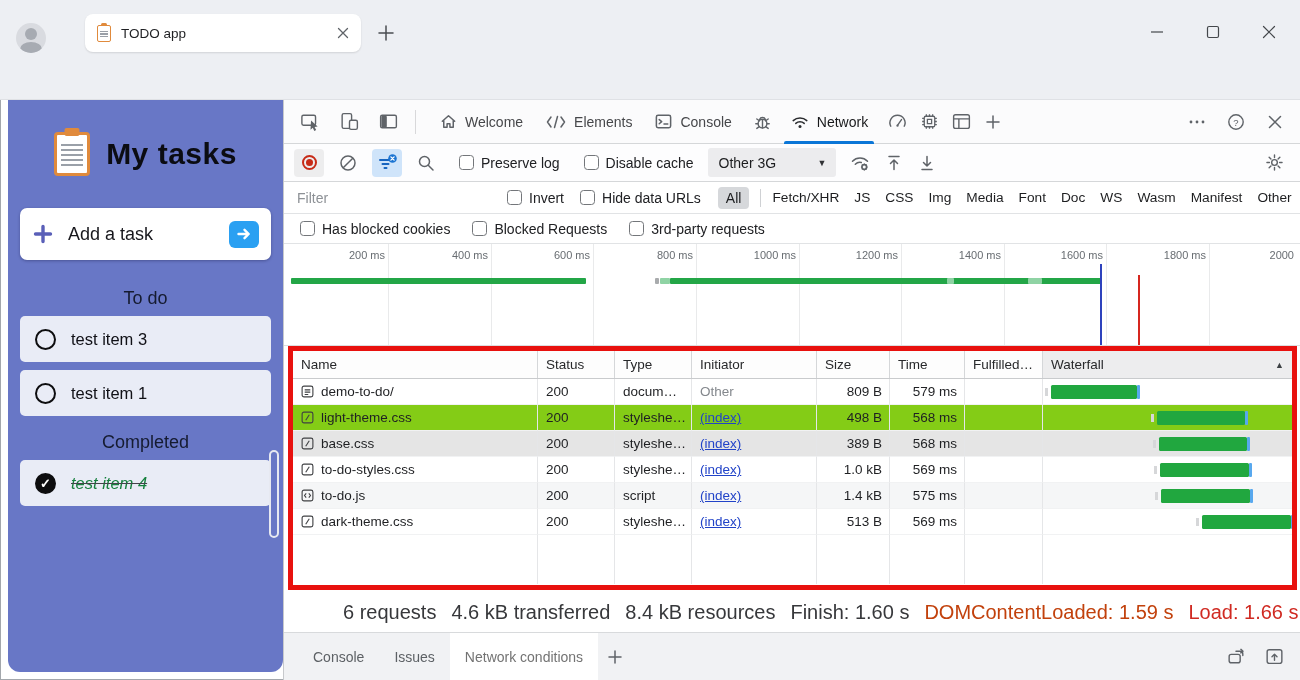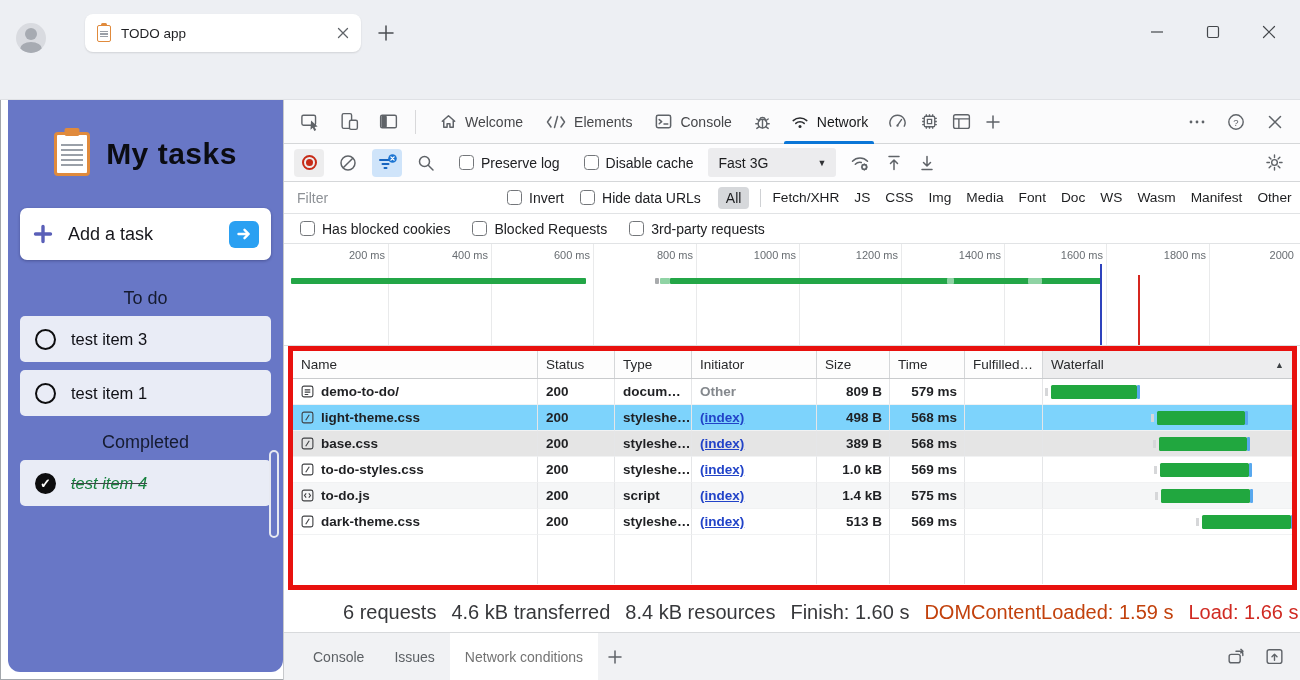--- a/index.html
+++ b/index.html
@@ -407,7 +407,7 @@
         <span class="cblab">Disable cache</span>
       </span>
       <span class="throttle">
-        <span>Fast 3G</span>
+        <span>Other 3G</span>
         <span class="caret">▼</span>
       </span>
       <span class="toolic">

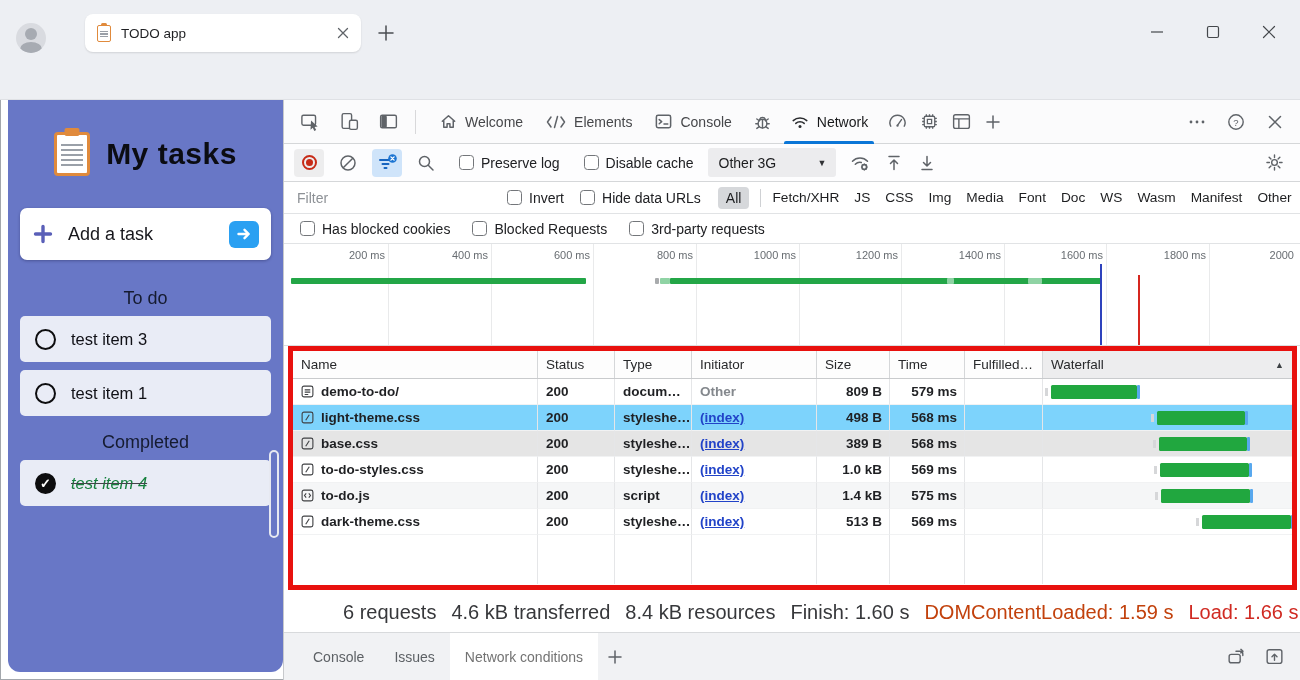--- a/index.html
+++ b/index.html
@@ -120,7 +120,7 @@
   .sortarrow { position: absolute; right: 8px; font-size: 9px; color: #3c4043; }
   .tbody { position: relative; height: 205px; grid-template-rows: repeat(6, 26px) 1fr; }
   .td { display: flex; align-items: center; padding-left: 8px; border-right: 1px solid #e5e6e8;
-        border-bottom: 1px solid #f1f2f3; font-size: 13.5px; color: #1f2023; overflow: hidden; white-space: nowrap; font-weight: bold; }
+        border-bottom: 1px solid #f1f2f3; font-size: 13.5px; color: #1f2023; overflow: hidden; white-space: nowrap; }
   .td.num { justify-content: flex-end; padding-right: 7px; padding-left: 2px; }
   .td.wfcell { border-right: none; position: relative; padding: 0; }
   .td.fill { border-bottom: none; }

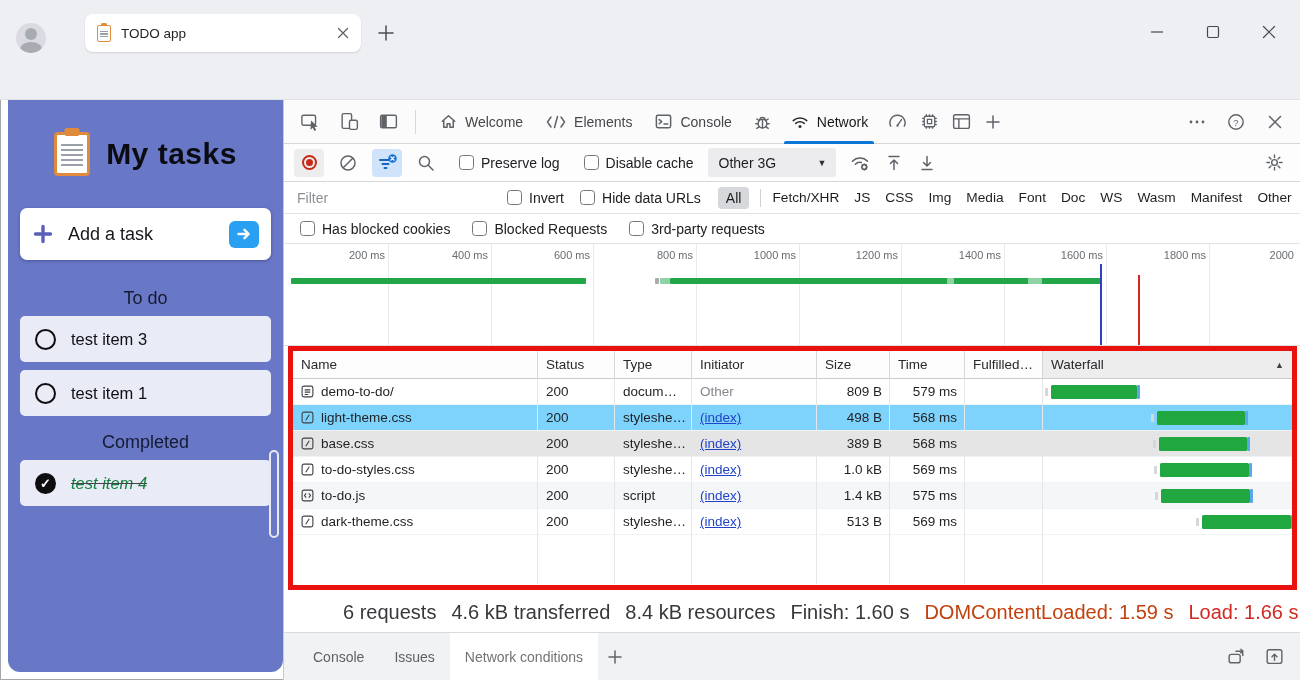--- a/index.html
+++ b/index.html
@@ -127,7 +127,7 @@
   .namecell { gap: 7px; }
   .gray { color: #84888d; }
   .ilink { color: #2143c8; text-decoration: underline; }
-  .b0 { background: #fff; } .b1 { background: #7dd3fc; text-align: center; } .b2 { background: #e5e5e5; }
+  .b0 { background: #fff; } .b1 { background: #84cc16; text-align: center; } .b2 { background: #e5e5e5; }
   .b3 { background: #fff; } .b4 { background: #f5f6f7; } .b5 { background: #fff; }
   .wfgrid { position: absolute; left: 900px; top: 0; bottom: 0; width: 1px; background: #e3e4e6; }
   .wfdcl { position: absolute; left: 991px; top: 0; bottom: 0; width: 2px; background: #3f6fd4; }

